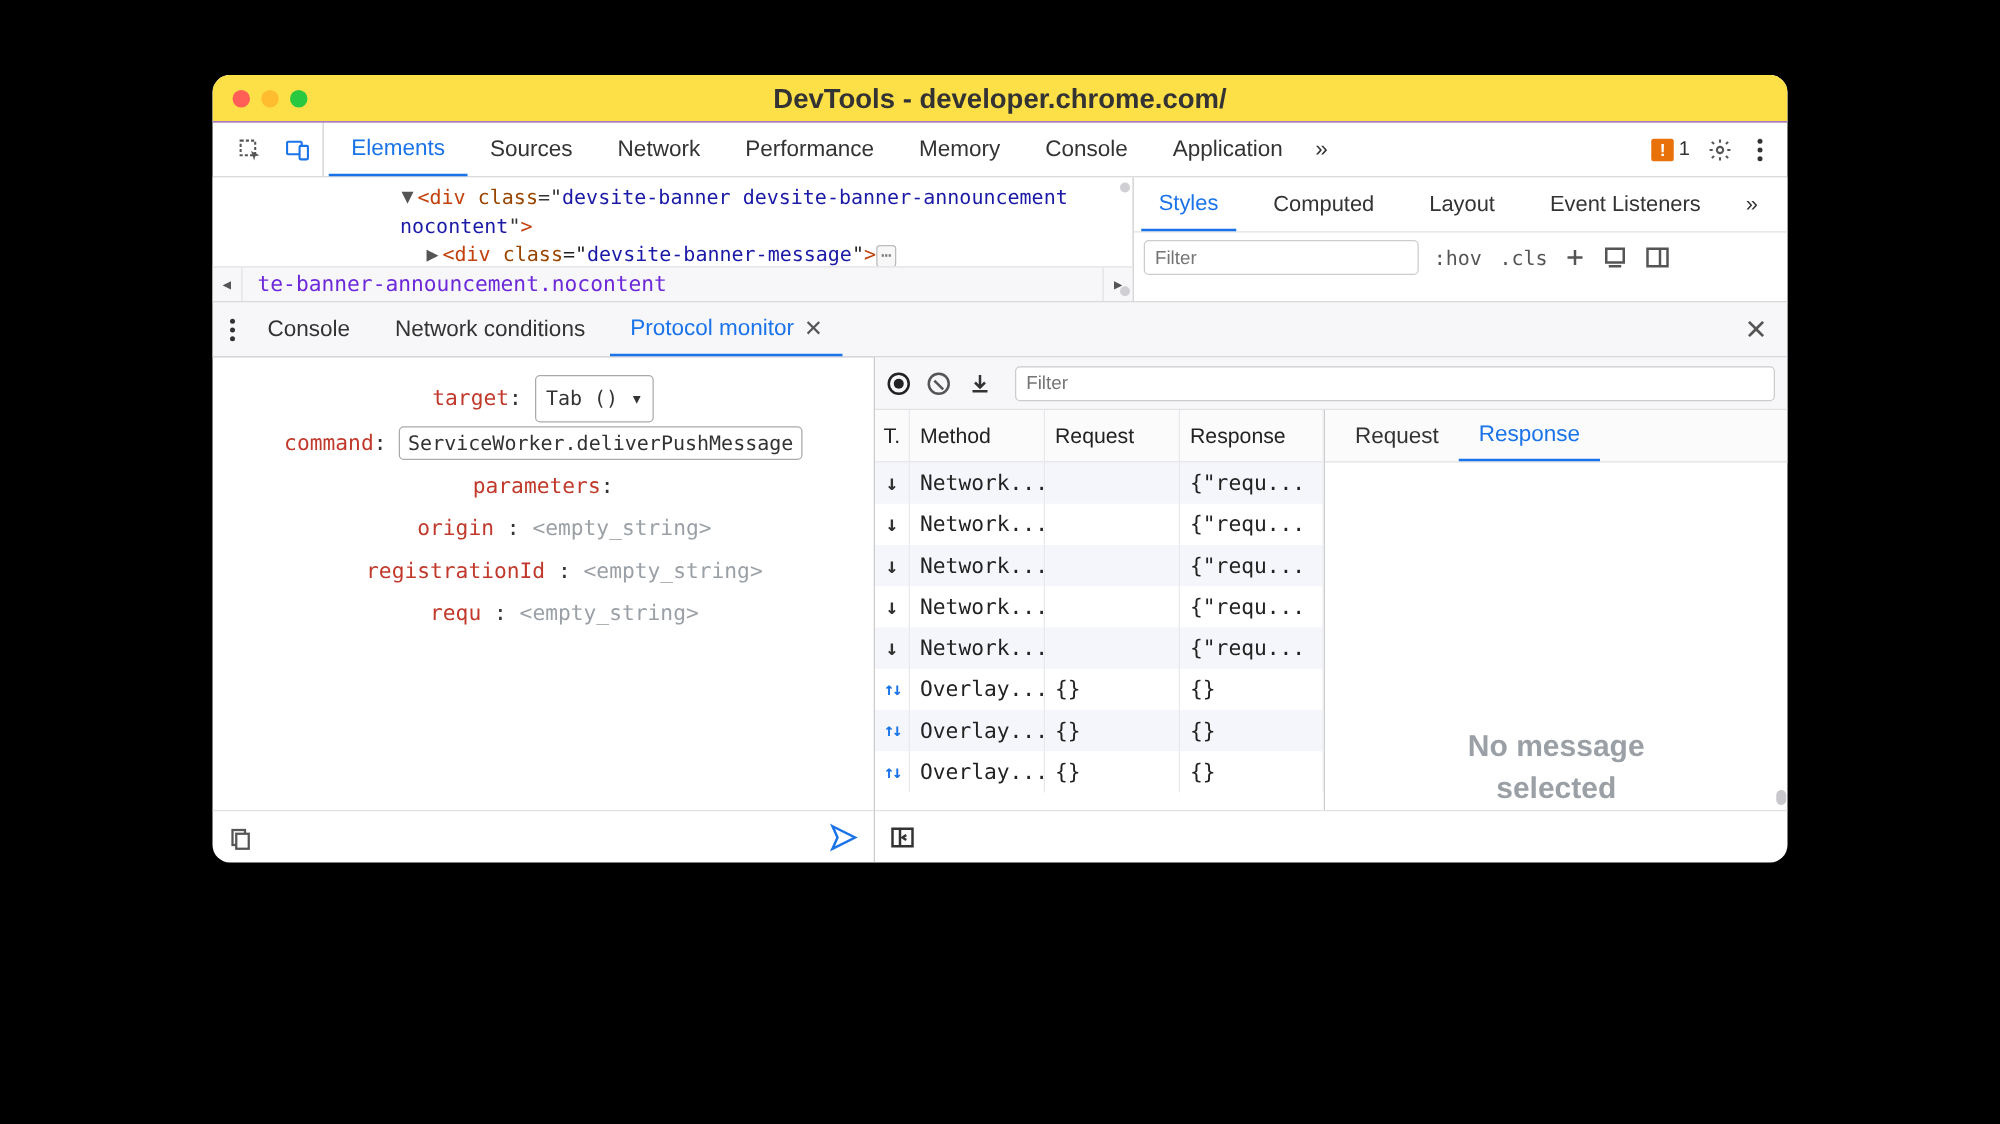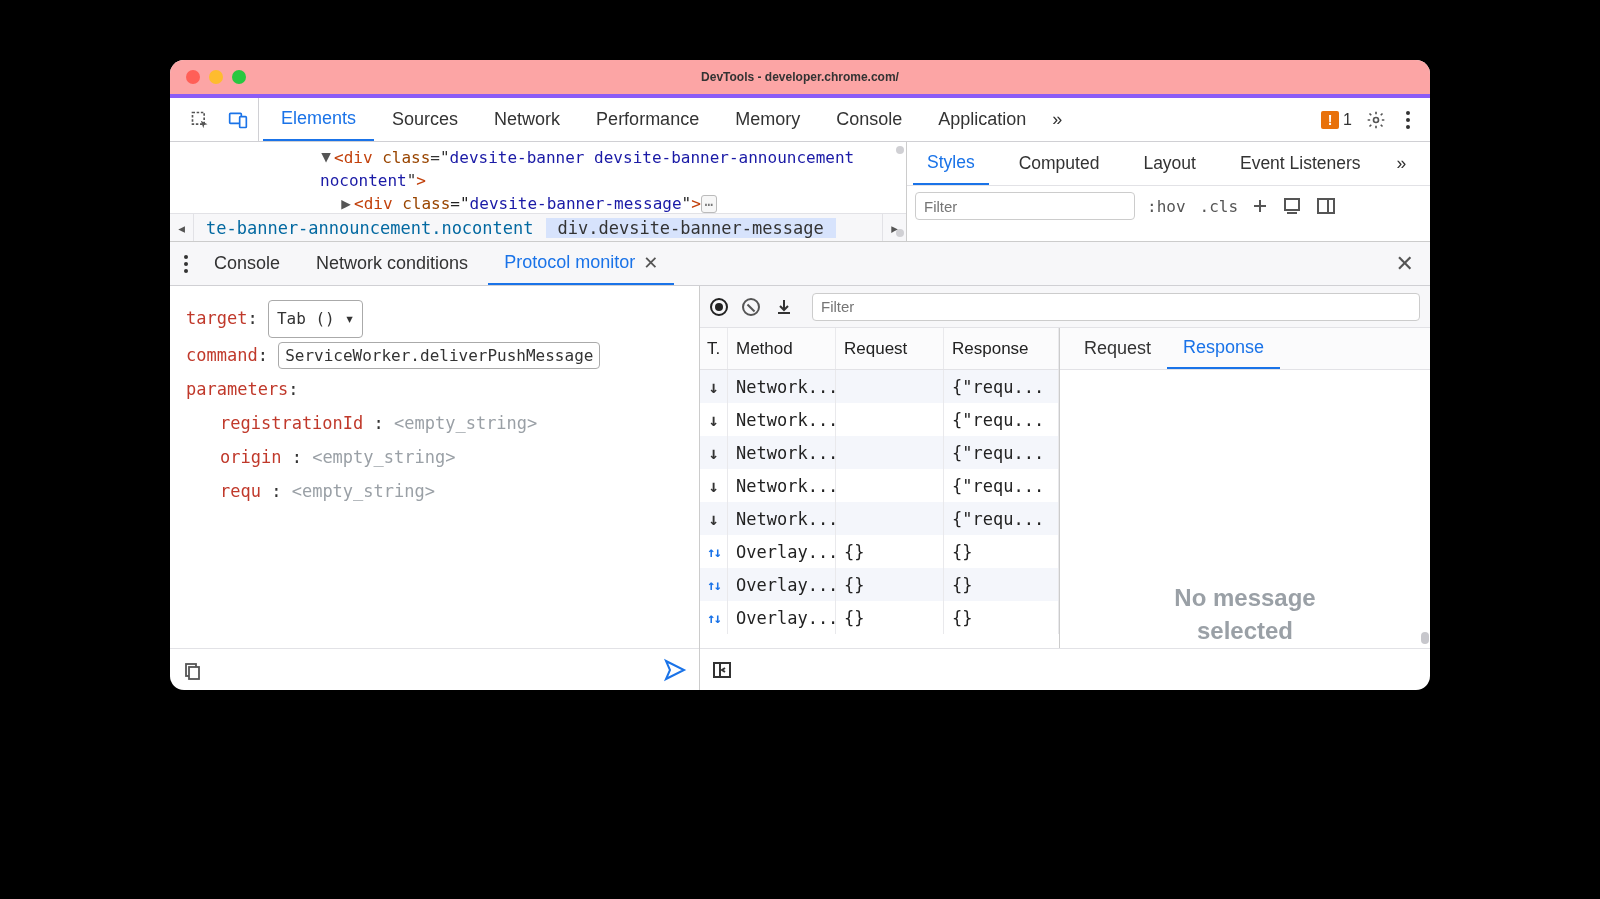--- a/index.html
+++ b/index.html
@@ -22,10 +22,10 @@
   }
   
   .titlebar {
-    height: 38px; background: #fca5a5;
+    height: 38px; background: #fde047;
     display: flex; align-items: center; justify-content: center;
-    position: relative; border-bottom: 4px solid #8b5cf6;
-    font-weight: 600; font-size: 12px; color: #333;
+    position: relative; border-bottom: 1px solid #8b5cf6;
+    font-weight: 600; font-size: 22px; color: #333;
   }
   .traffic { position: absolute; left: 16px; top: 0; bottom:0; display:flex; align-items:center; gap:9px; }
   .tl { width: 14px; height: 14px; border-radius: 50%; }

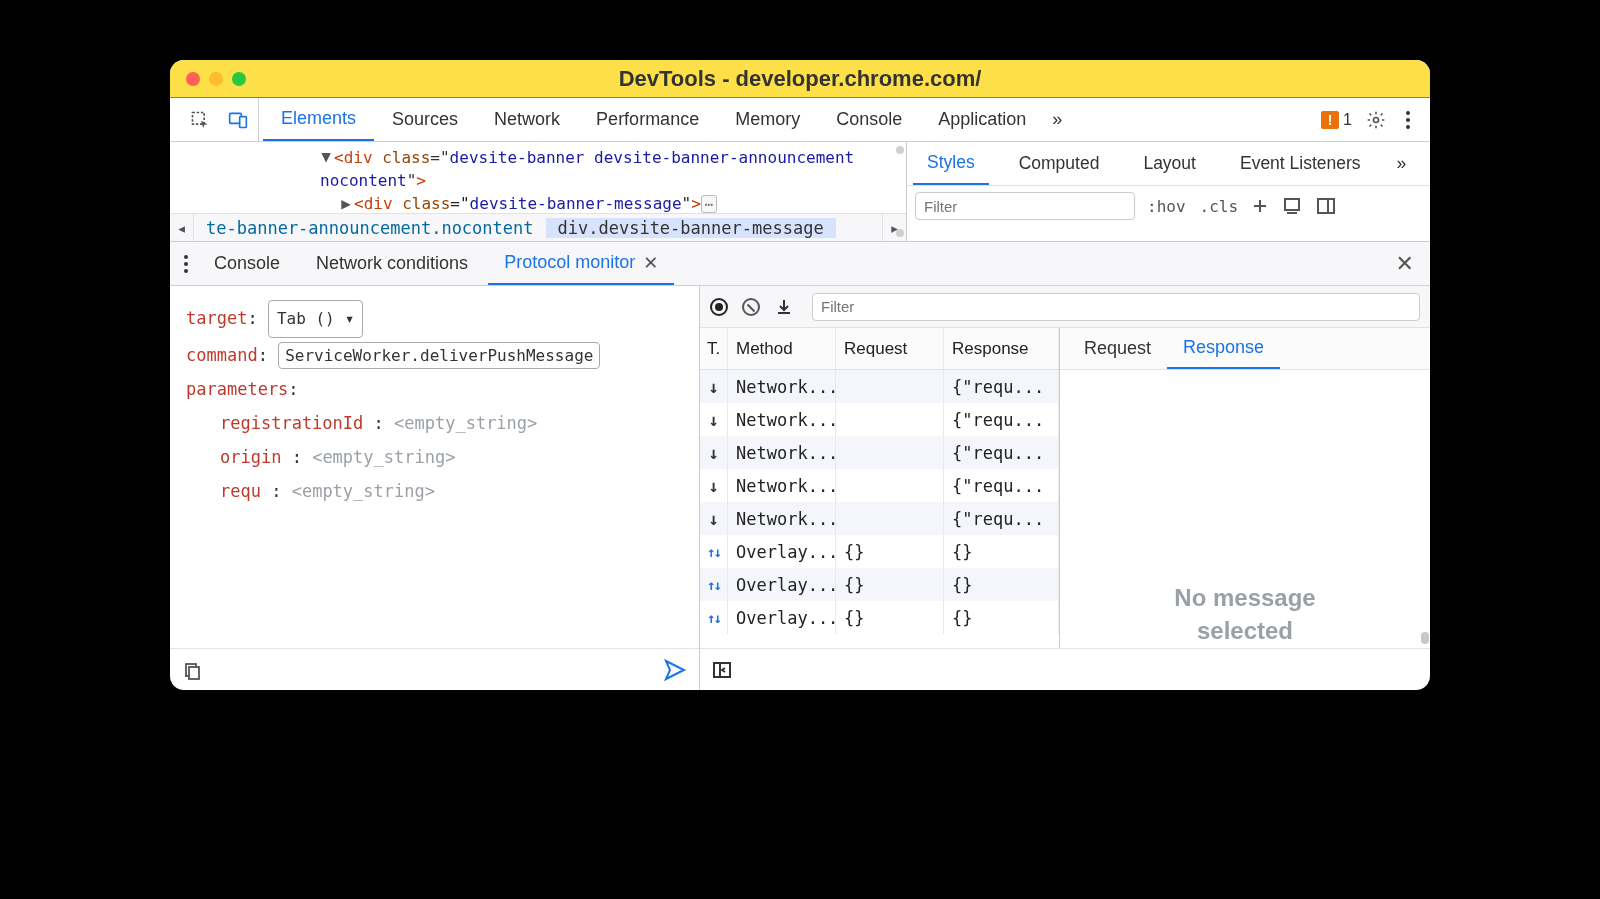--- a/index.html
+++ b/index.html
@@ -62,7 +62,7 @@
   .bc-arrow{width:24px;display:flex;align-items:center;justify-content:center;color:#555;cursor:pointer;border-right:1px solid #e2e2e6;height:100%}
   .bc-arrow.right{border-right:none;border-left:1px solid #e2e2e6}
   .bc-scroll{flex:1;display:flex;overflow:hidden;}
-  .bc-item{padding:0 12px;height:100%;display:flex;align-items:center;white-space:nowrap;color:#0369a1}
+  .bc-item{padding:0 12px;height:100%;display:flex;align-items:center;white-space:nowrap;color:#6d28d9}
   .bc-item.sel{background:#d7e3fc;color:#333}
   .styles-pane { width:524px; border-left:1px solid #ccc; display:flex; flex-direction:column;}
   .styles-tabs{height:44px;display:flex;align-items:center;gap:16px;padding:0 6px;border-bottom:1px solid #e2e2e6;}

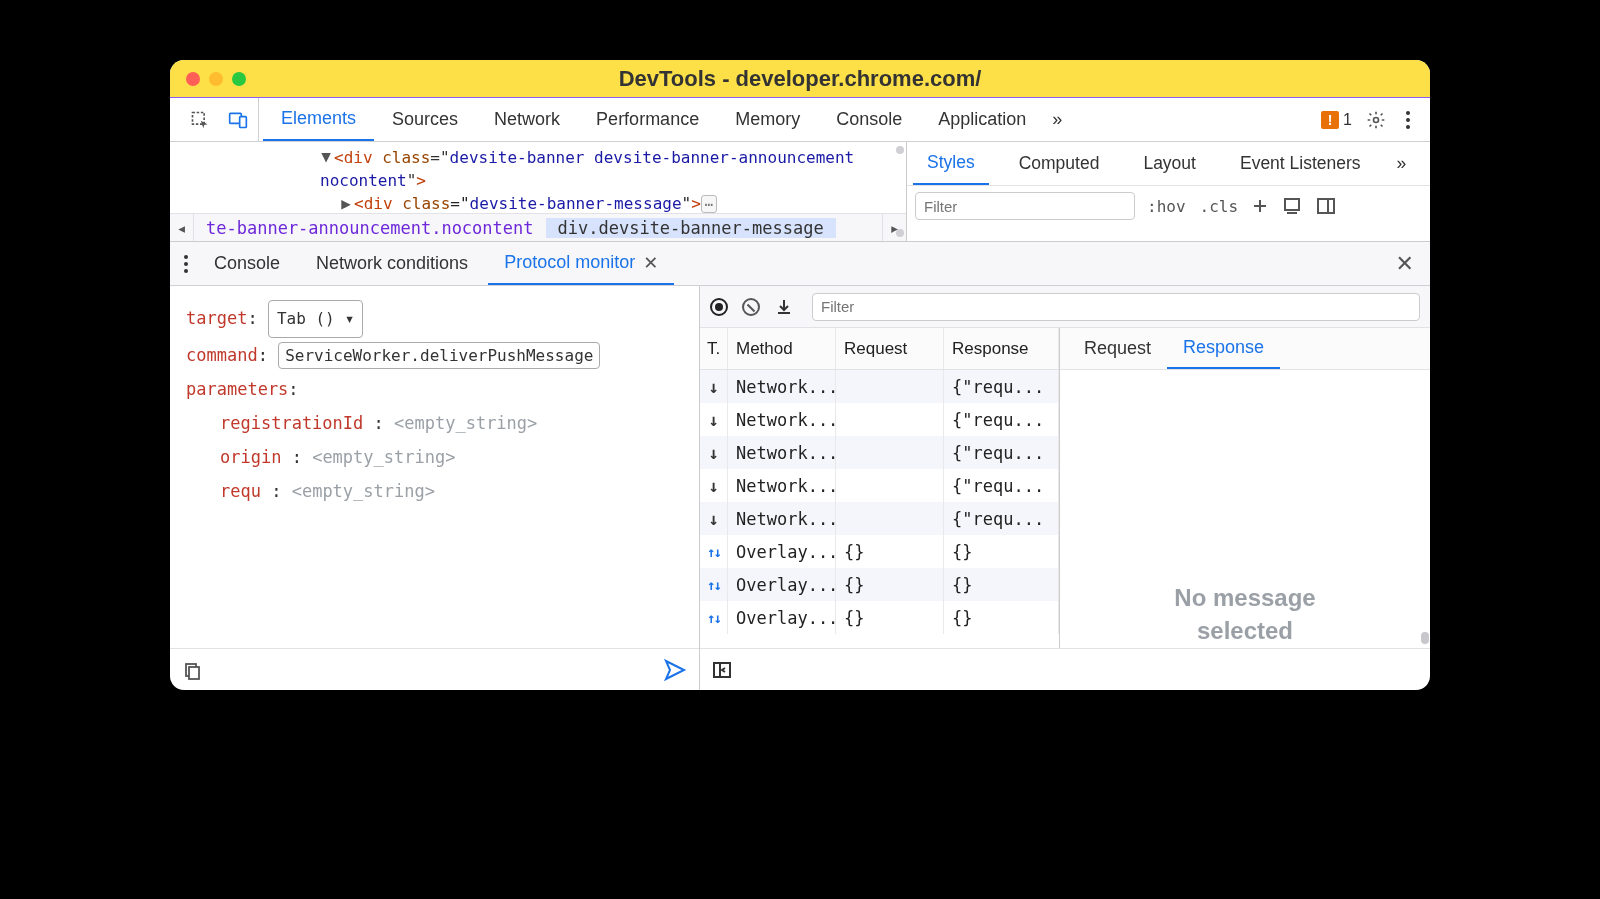--- a/index.html
+++ b/index.html
@@ -215,9 +215,6 @@
           <div class="bc-item">
               <span>te-banner-announcement.nocontent</span>
             </div>
-          <div class="bc-item sel">
-              <span>div.devsite-banner-message</span>
-            </div>
         </div>
         <div class="bc-arrow right">▸</div>
       </div>

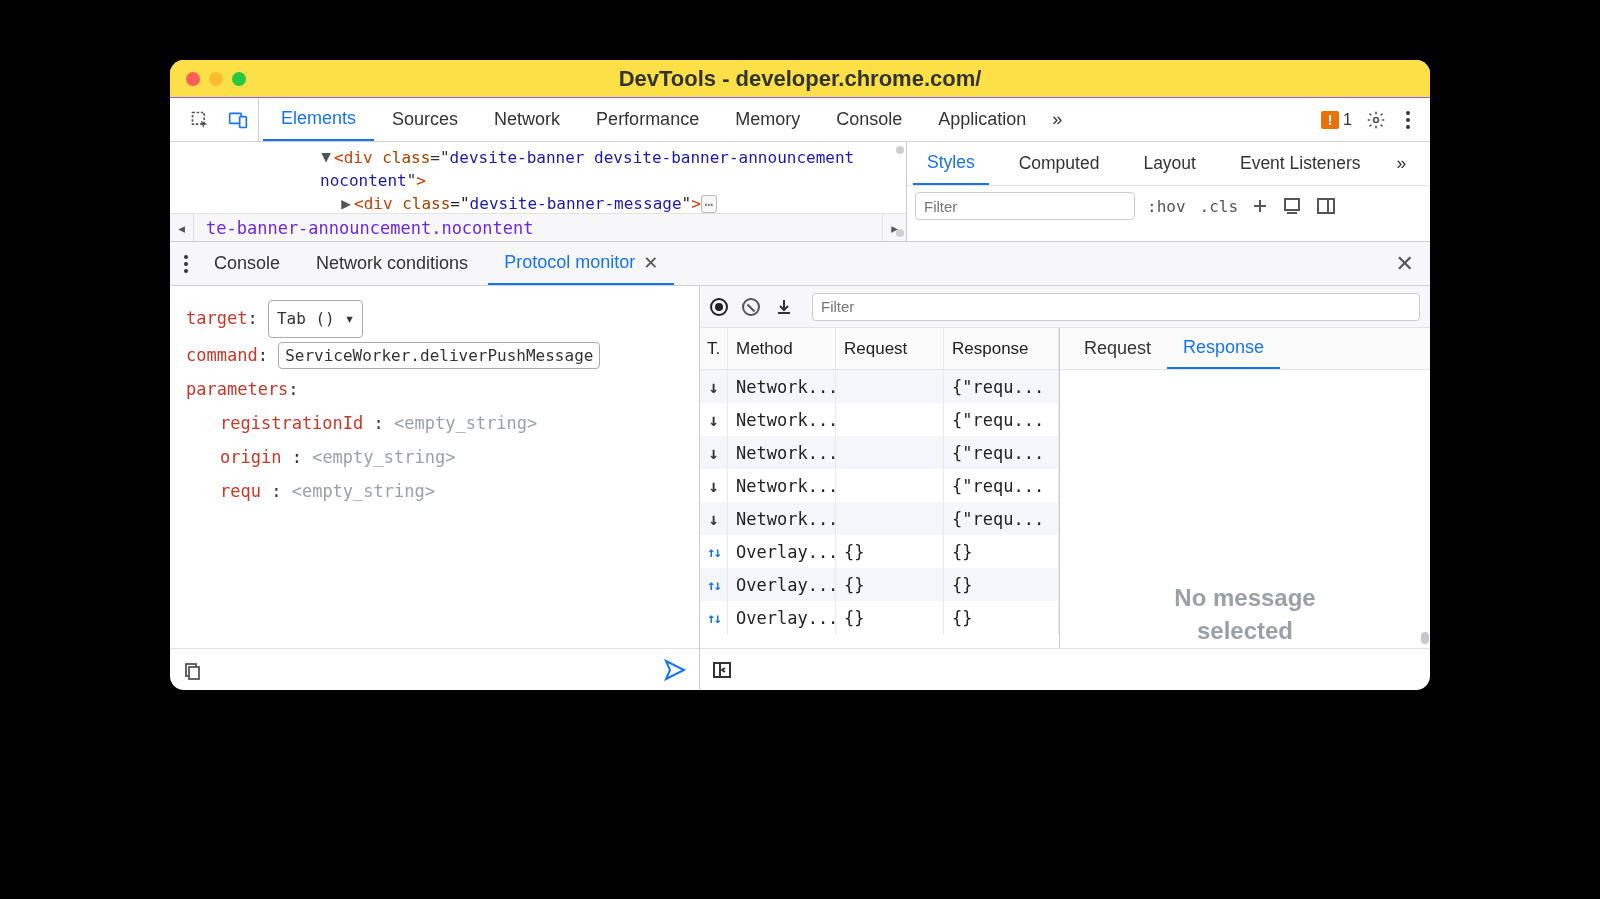--- a/index.html
+++ b/index.html
@@ -85,7 +85,7 @@
   .drawer-body{flex:1;display:flex;min-height:0;}
   
   .cmd-pane{width:530px;border-right:1px solid #ccc;display:flex;flex-direction:column;}
-  .cmd-form{flex:1;padding:14px 16px;font-family:Menlo,Consolas,monospace;font-size:17px;line-height:2.0;color:#333;overflow:auto;}
+  .cmd-form{flex:1;padding:14px 16px;font-family:Menlo,Consolas,monospace;font-size:17px;line-height:2.0;color:#333;overflow:auto;text-align:center;}
   .kw{color:#c0392b}
   .tgt-sel{border:1px solid #aaa;border-radius:4px;padding:2px 8px;font-family:inherit;font-size:16px;display:inline-flex;align-items:center;gap:10px;background:#fff;}
   .tgt-sel .chev{color:#333}

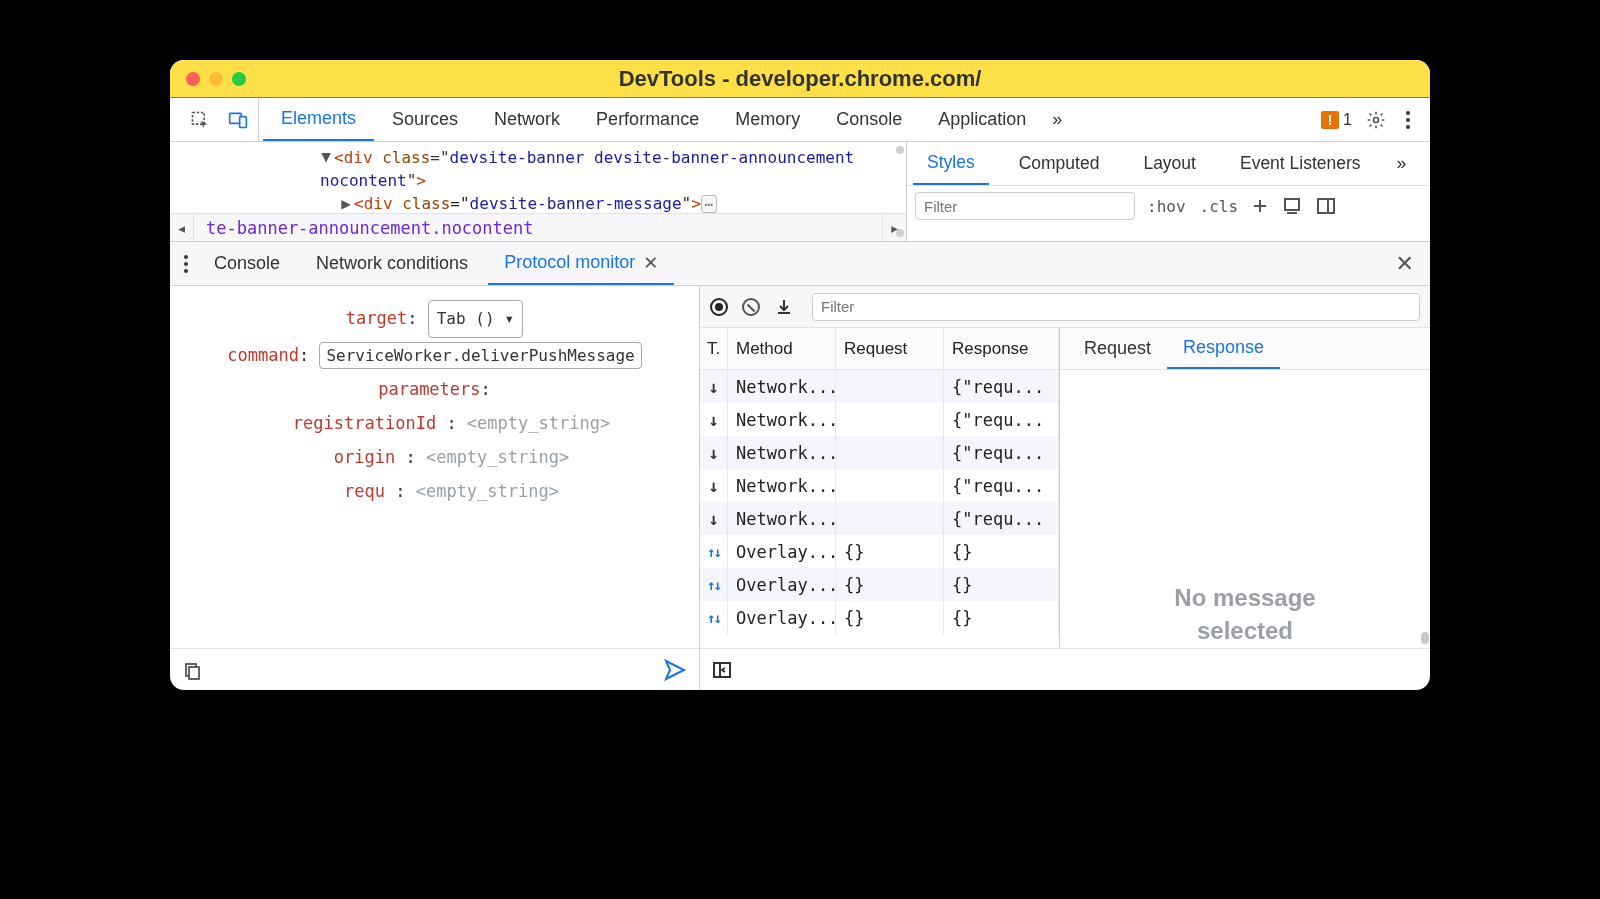--- a/index.html
+++ b/index.html
@@ -296,8 +296,8 @@
             <span class="cmd-in"><span>ServiceWorker.deliverPushMessage</span></span>
           </div>
           <div><span class="kw">parameters</span>:</div>
+          <div style="padding-left:34px"><span class="kw">origin</span> : <span class="pholder">&lt;empty_string&gt;</span></div>
           <div style="padding-left:34px"><span class="kw">registrationId</span> : <span class="pholder">&lt;empty_string&gt;</span></div>
-          <div style="padding-left:34px"><span class="kw">origin</span> : <span class="pholder">&lt;empty_string&gt;</span></div>
           <div style="padding-left:34px"><span class="kw">requ</span> : <span class="pholder">&lt;empty_string&gt;</span></div>
         </div>
         <div class="cmd-footer">

